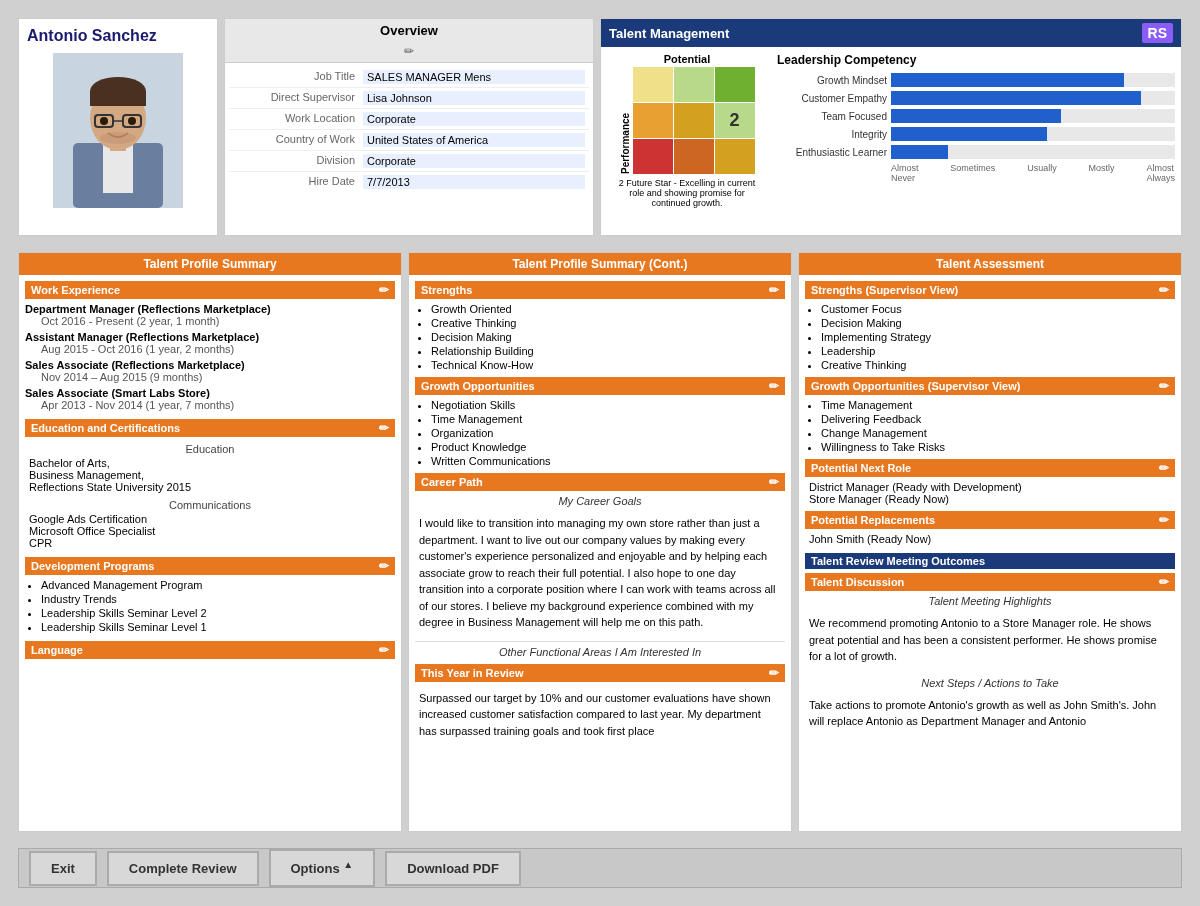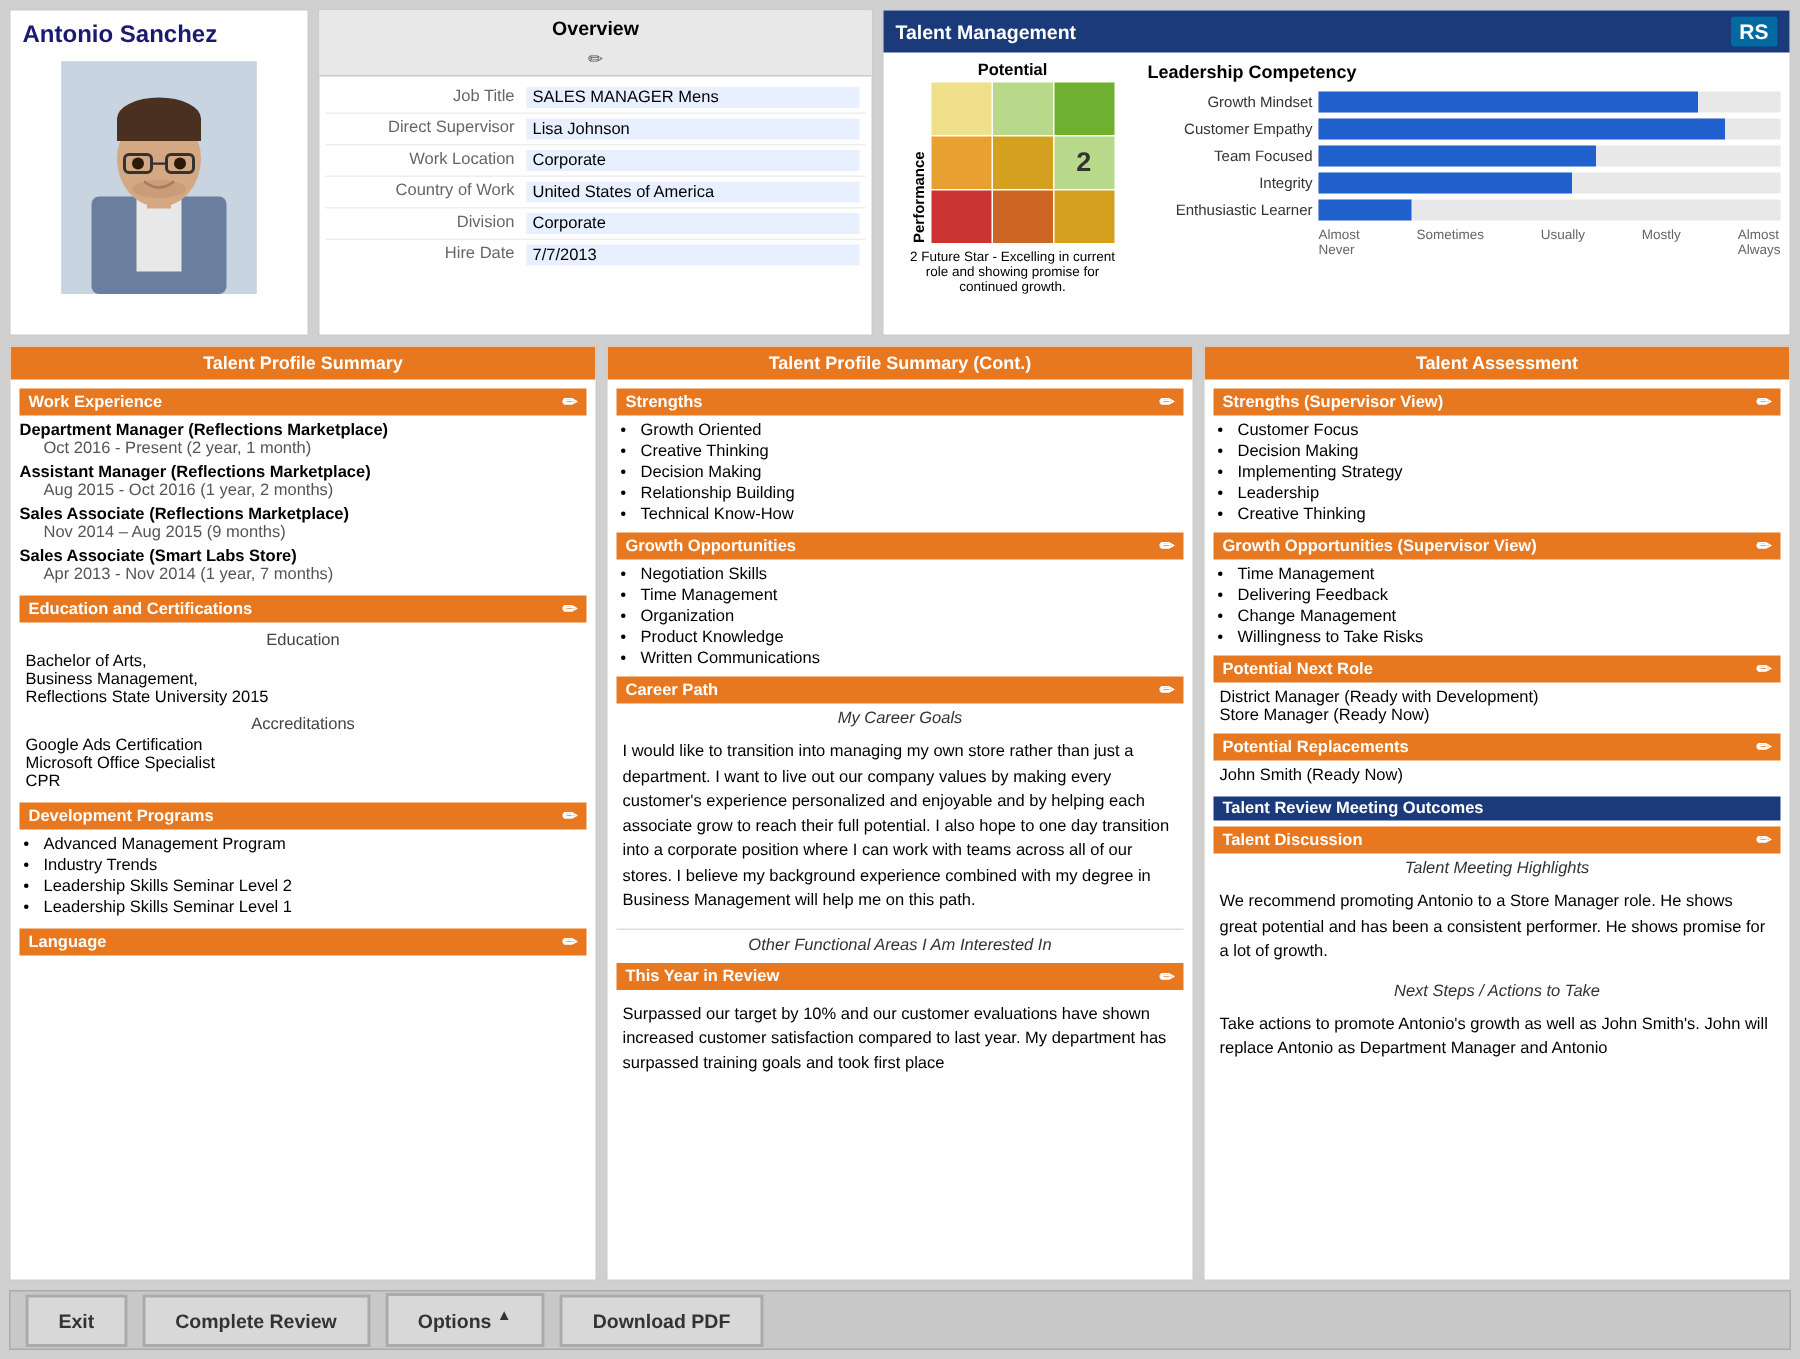--- a/index.html
+++ b/index.html
@@ -5,7 +5,7 @@
     * { box-sizing: border-box; margin: 0; padding: 0; }
     body { font-family: Arial, sans-serif; font-size: 11px; background: #e0e0e0; width: 1200px; height: 906px; overflow: hidden; }
 
-    .main-container { width: 1200px; height: 906px; background: #d0d0d0; padding: 6px; display: flex; flex-direction: column; gap: 6px; }
+    .main-container { width: 1200px; height: 906px; background: #d0d0d0; padding: 18px; display: flex; flex-direction: column; gap: 16px; }
 
     
     .top-section { display: flex; gap: 6px; height: 218px; }

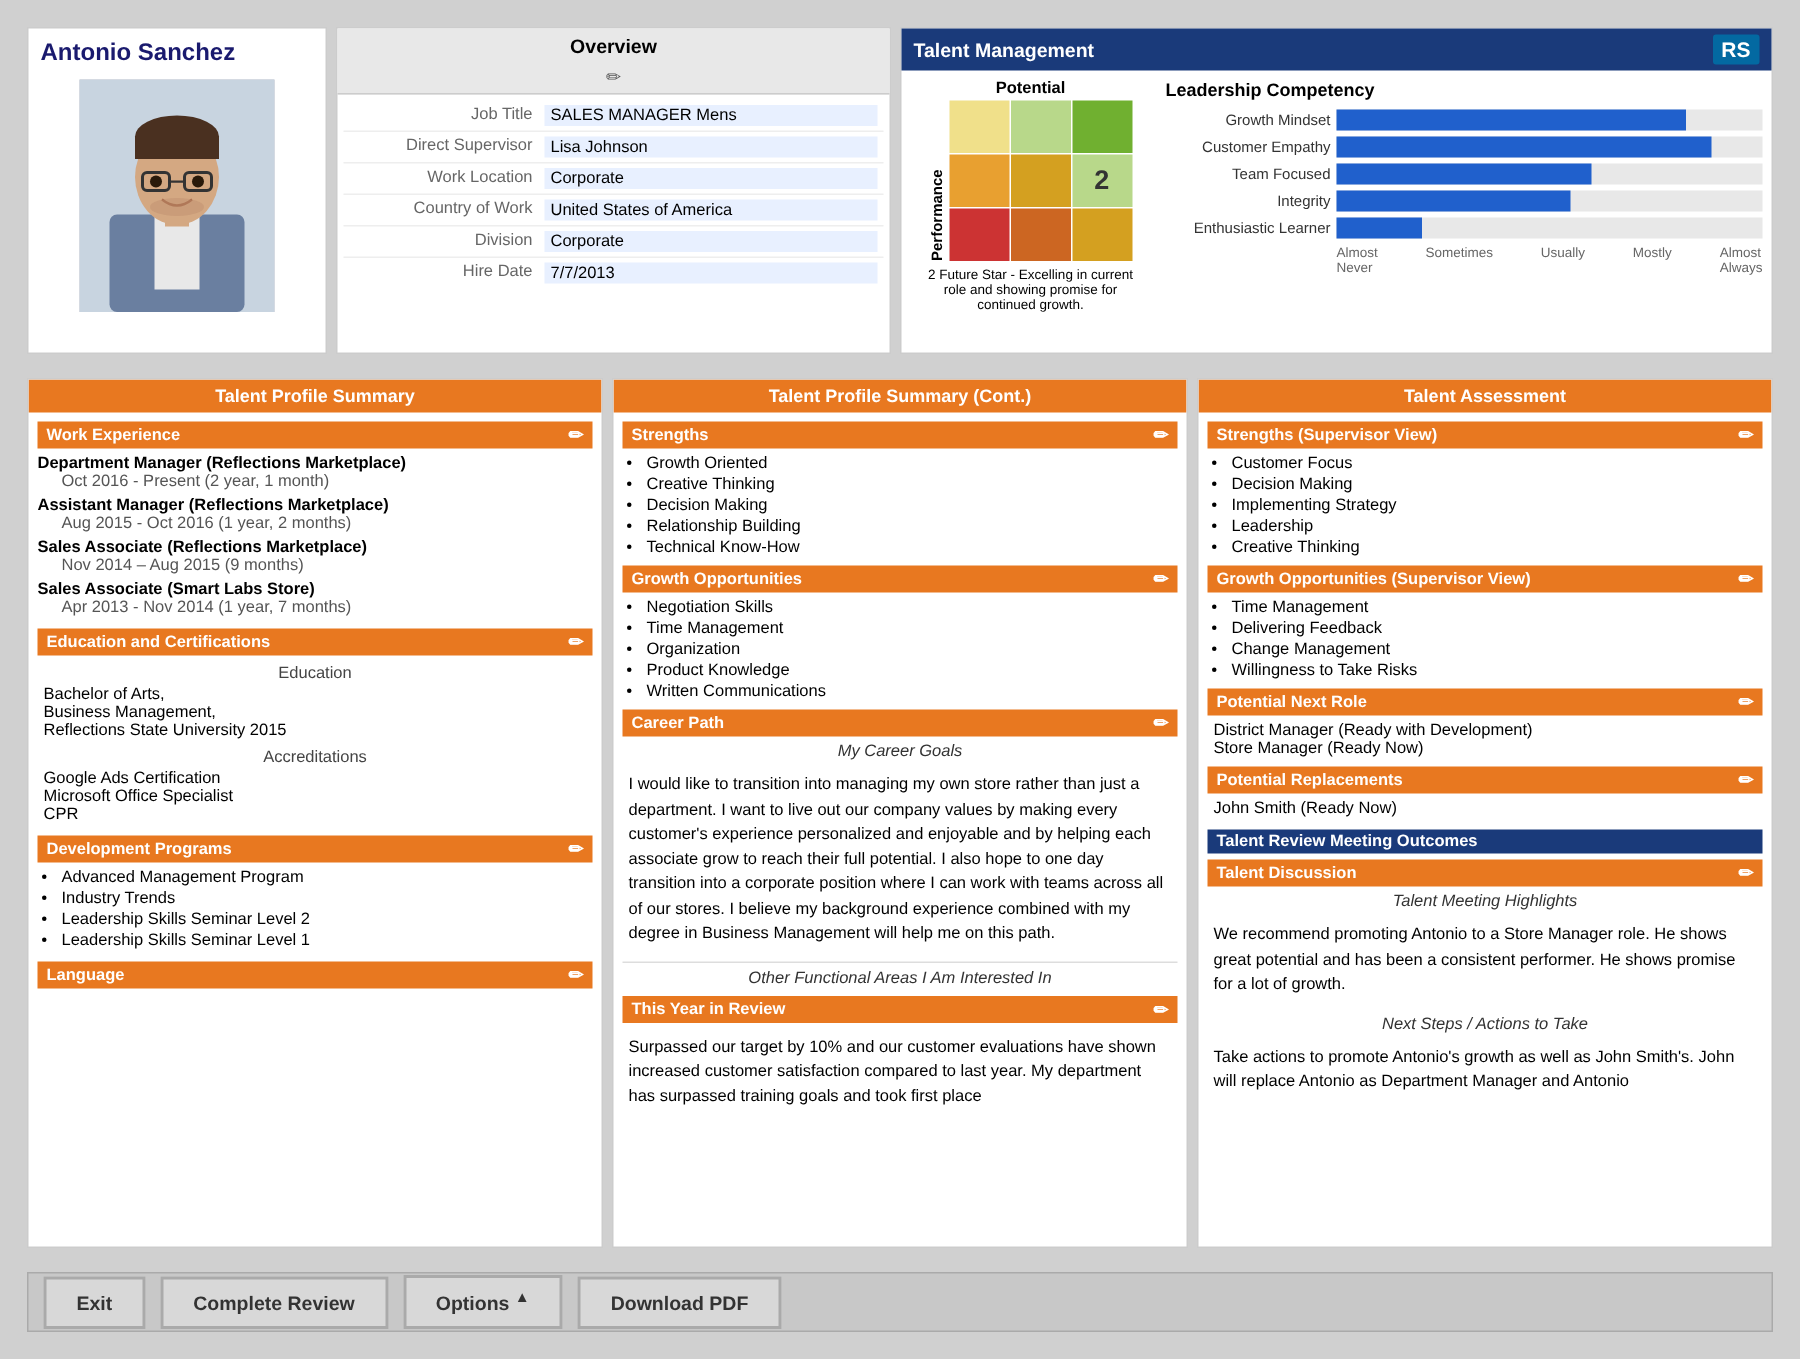--- a/index.html
+++ b/index.html
@@ -26,7 +26,7 @@
 
     .talent-mgmt-card { background: white; border: 1px solid #ccc; flex: 1; padding: 0; }
     .talent-mgmt-header { background: #1a3a7a; color: white; padding: 4px 8px; font-weight: bold; font-size: 13px; display: flex; justify-content: space-between; align-items: center; }
-    .rs-logo { background: #0369a1; color: white; font-weight: bold; font-size: 14px; padding: 2px 6px; border-radius: 2px; }
+    .rs-logo { background: #8b5cf6; color: white; font-weight: bold; font-size: 14px; padding: 2px 6px; border-radius: 2px; }
     .talent-mgmt-body { display: flex; padding: 6px; gap: 10px; height: calc(100% - 28px); }
 
     .matrix-section { display: flex; flex-direction: column; align-items: center; flex: 0 0 160px; }

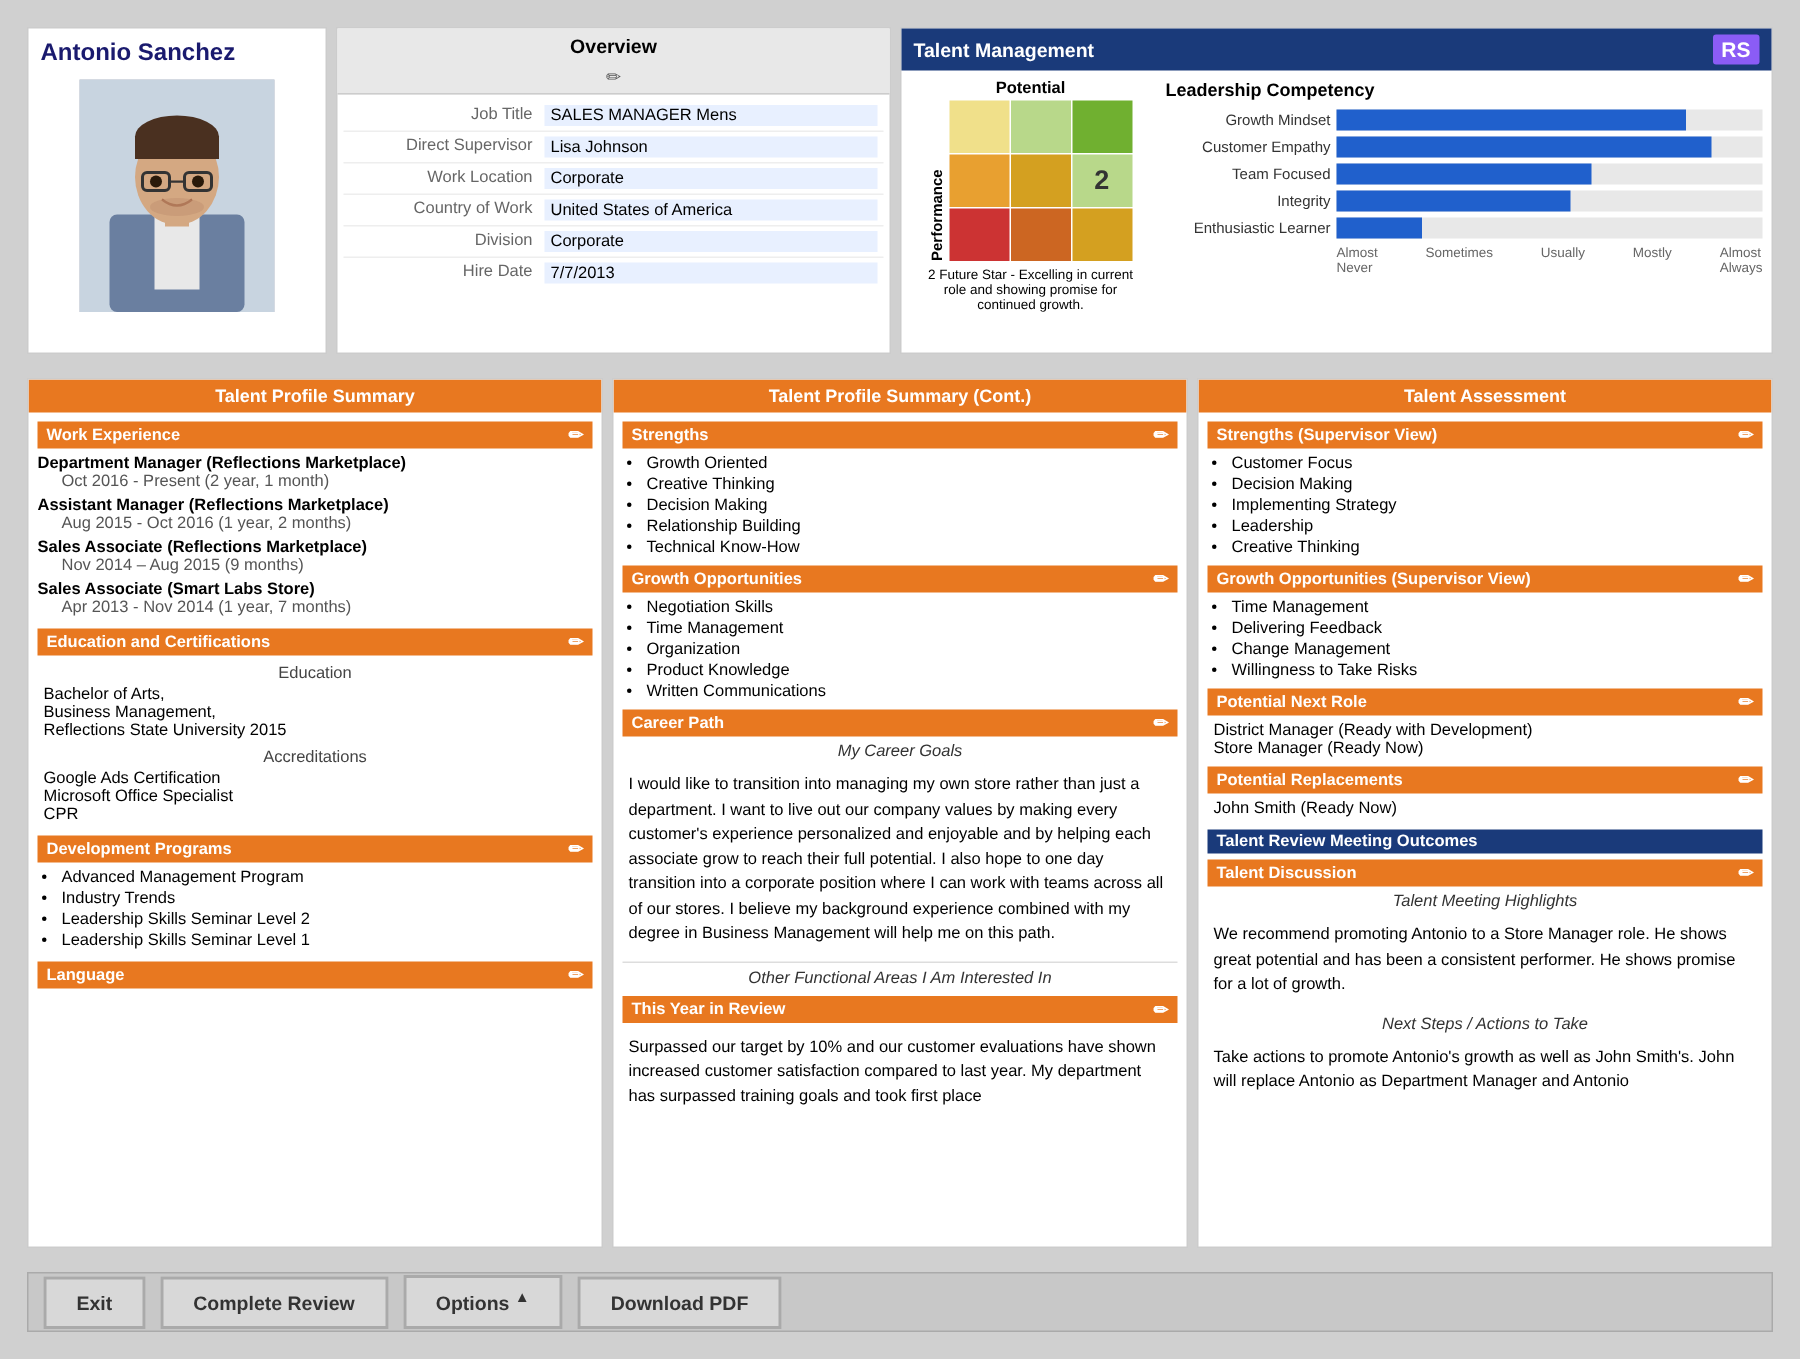--- a/index.html
+++ b/index.html
@@ -263,7 +263,7 @@
         <div style="font-size:11px; padding-left:4px;">
           Bachelor of Arts,<br>Business Management,<br>Reflections State University 2015
         </div>
-        <div class="subsection-title">Accreditations</div>
+        <div class="subsection-title">Communications</div>
         <div style="font-size:11px; padding-left:4px;">
           Google Ads Certification<br>Microsoft Office Specialist<br>CPR
         </div>

